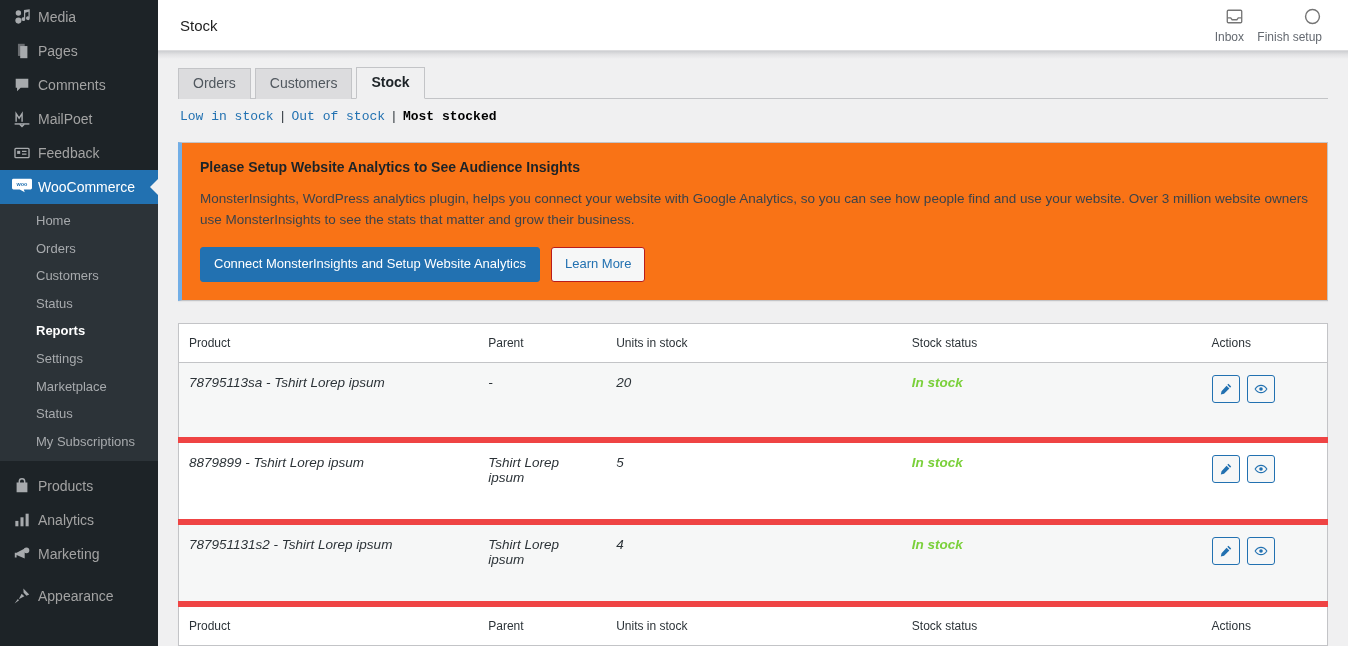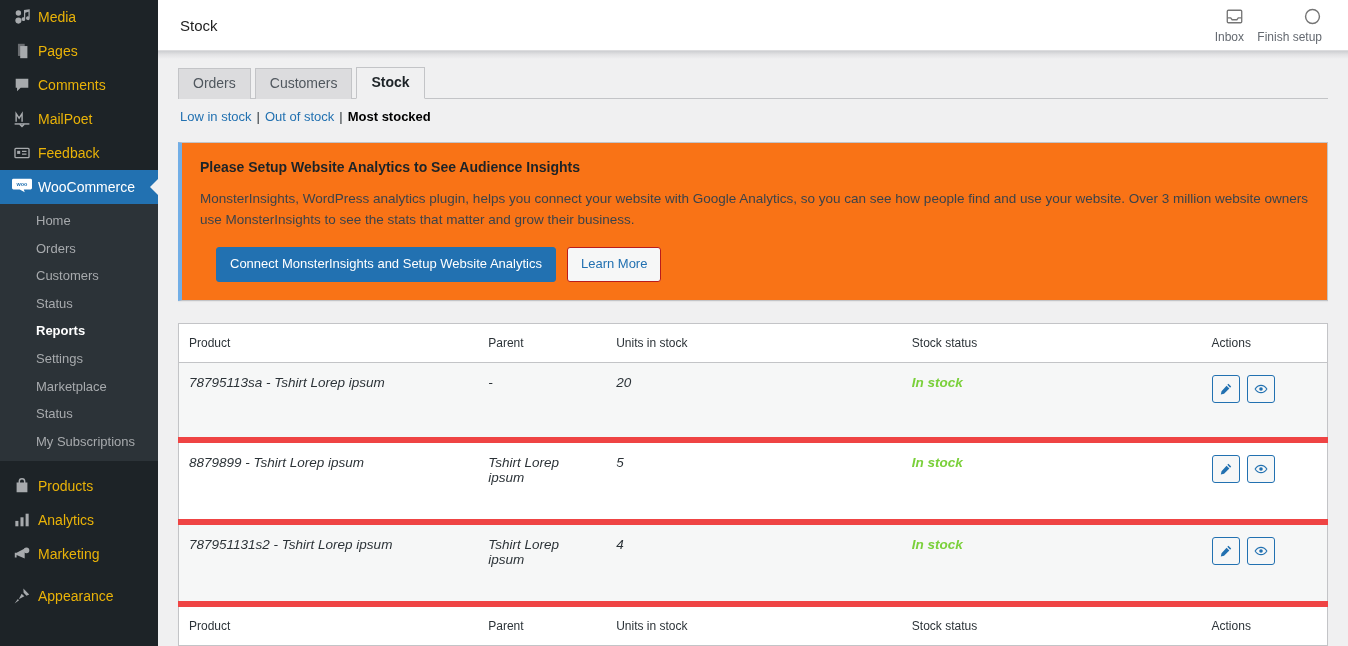--- a/index.html
+++ b/index.html
@@ -24,7 +24,7 @@
     height: 34px;
     padding-left: 8px;
     font-size: 14px;
-    color: #eab308;
+    color: #a3a3a3;
     cursor: pointer;
     position: relative;
   }

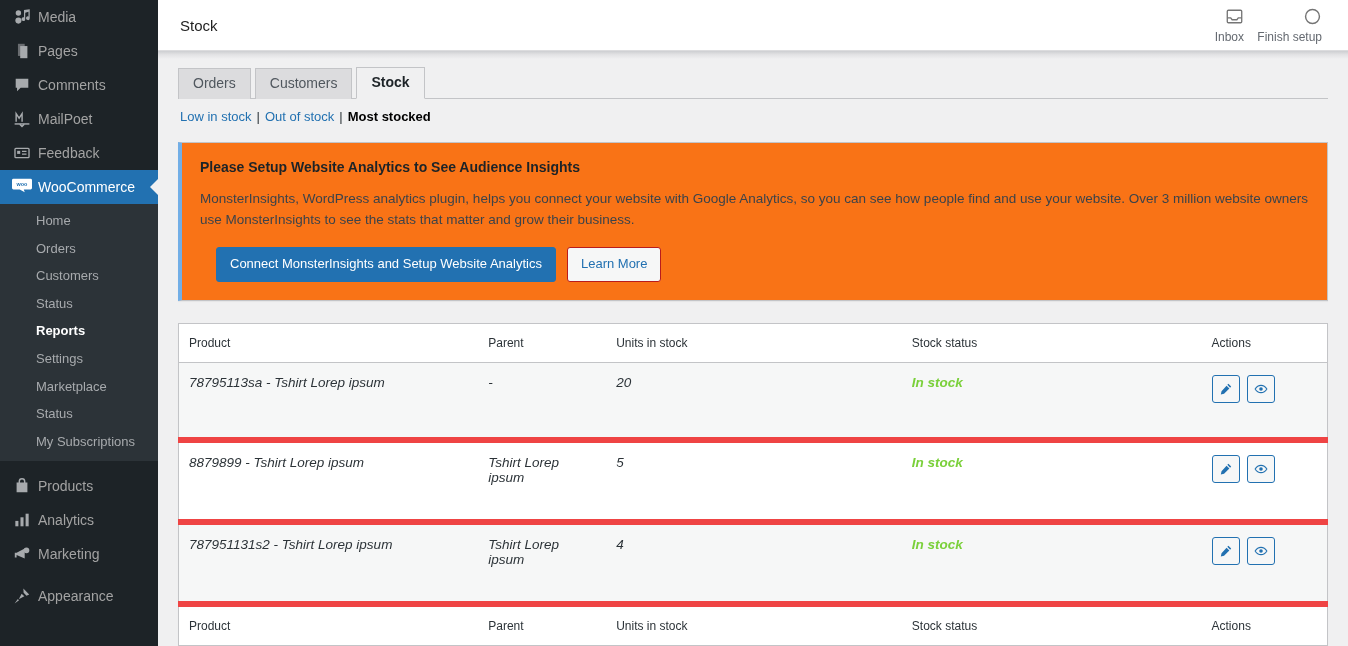--- a/index.html
+++ b/index.html
@@ -137,7 +137,7 @@
     display: flex;
     align-items: center;
   }
-  .subsubsub li { display: inline-flex; align-items: center; }
+  .subsubsub li { display: inline-flex; align-items: center; font-family: Liberation Mono, monospace; }
   .subsubsub a { color: #2271b1; text-decoration: none; cursor: pointer; }
   .subsubsub .current { color: #000; font-weight: 600; }
   .subsubsub .sep { margin: 0 5px; color: #2c3338; }

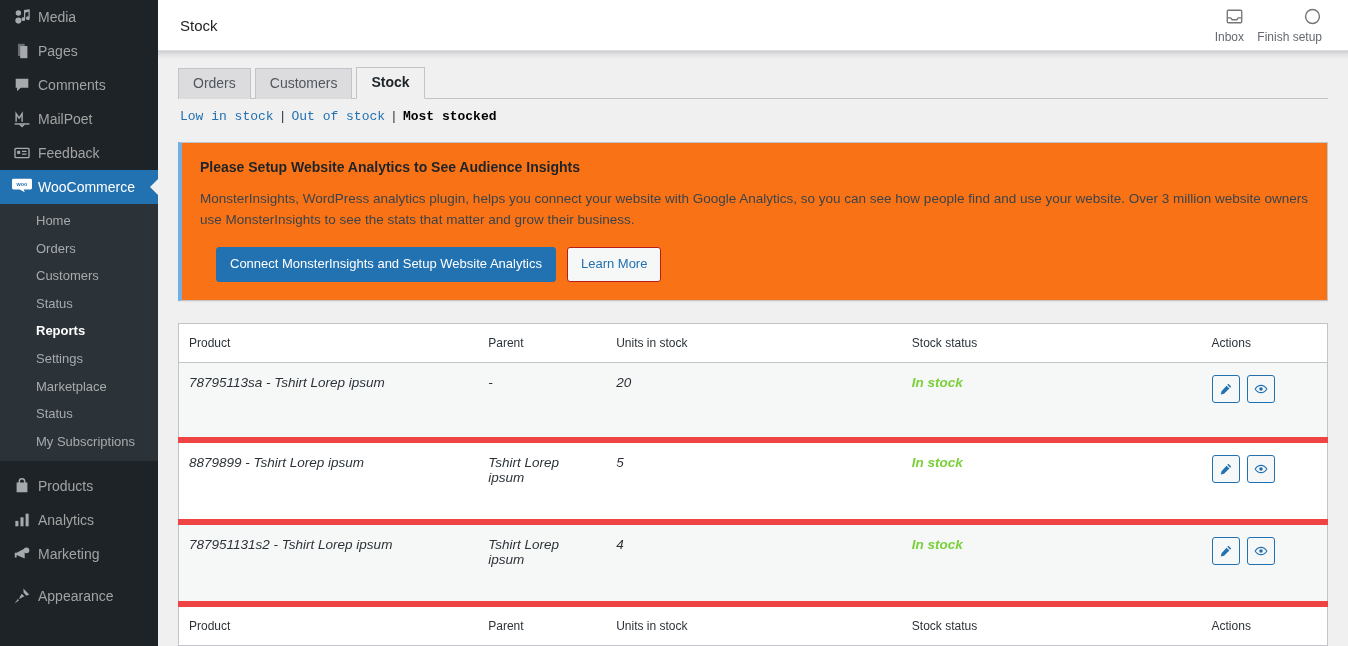--- a/index.html
+++ b/index.html
@@ -164,7 +164,7 @@
     margin-bottom: 16px;
     max-width: 1110px;
   }
-  .notice-buttons { display: flex; align-items: flex-start; gap: 11px; margin-left: 16px; }
+  .notice-buttons { display: flex; align-items: flex-start; gap: 11px; }
   .btn-primary {
     background: #2271b1;
     border: 1px solid #2271b1;

